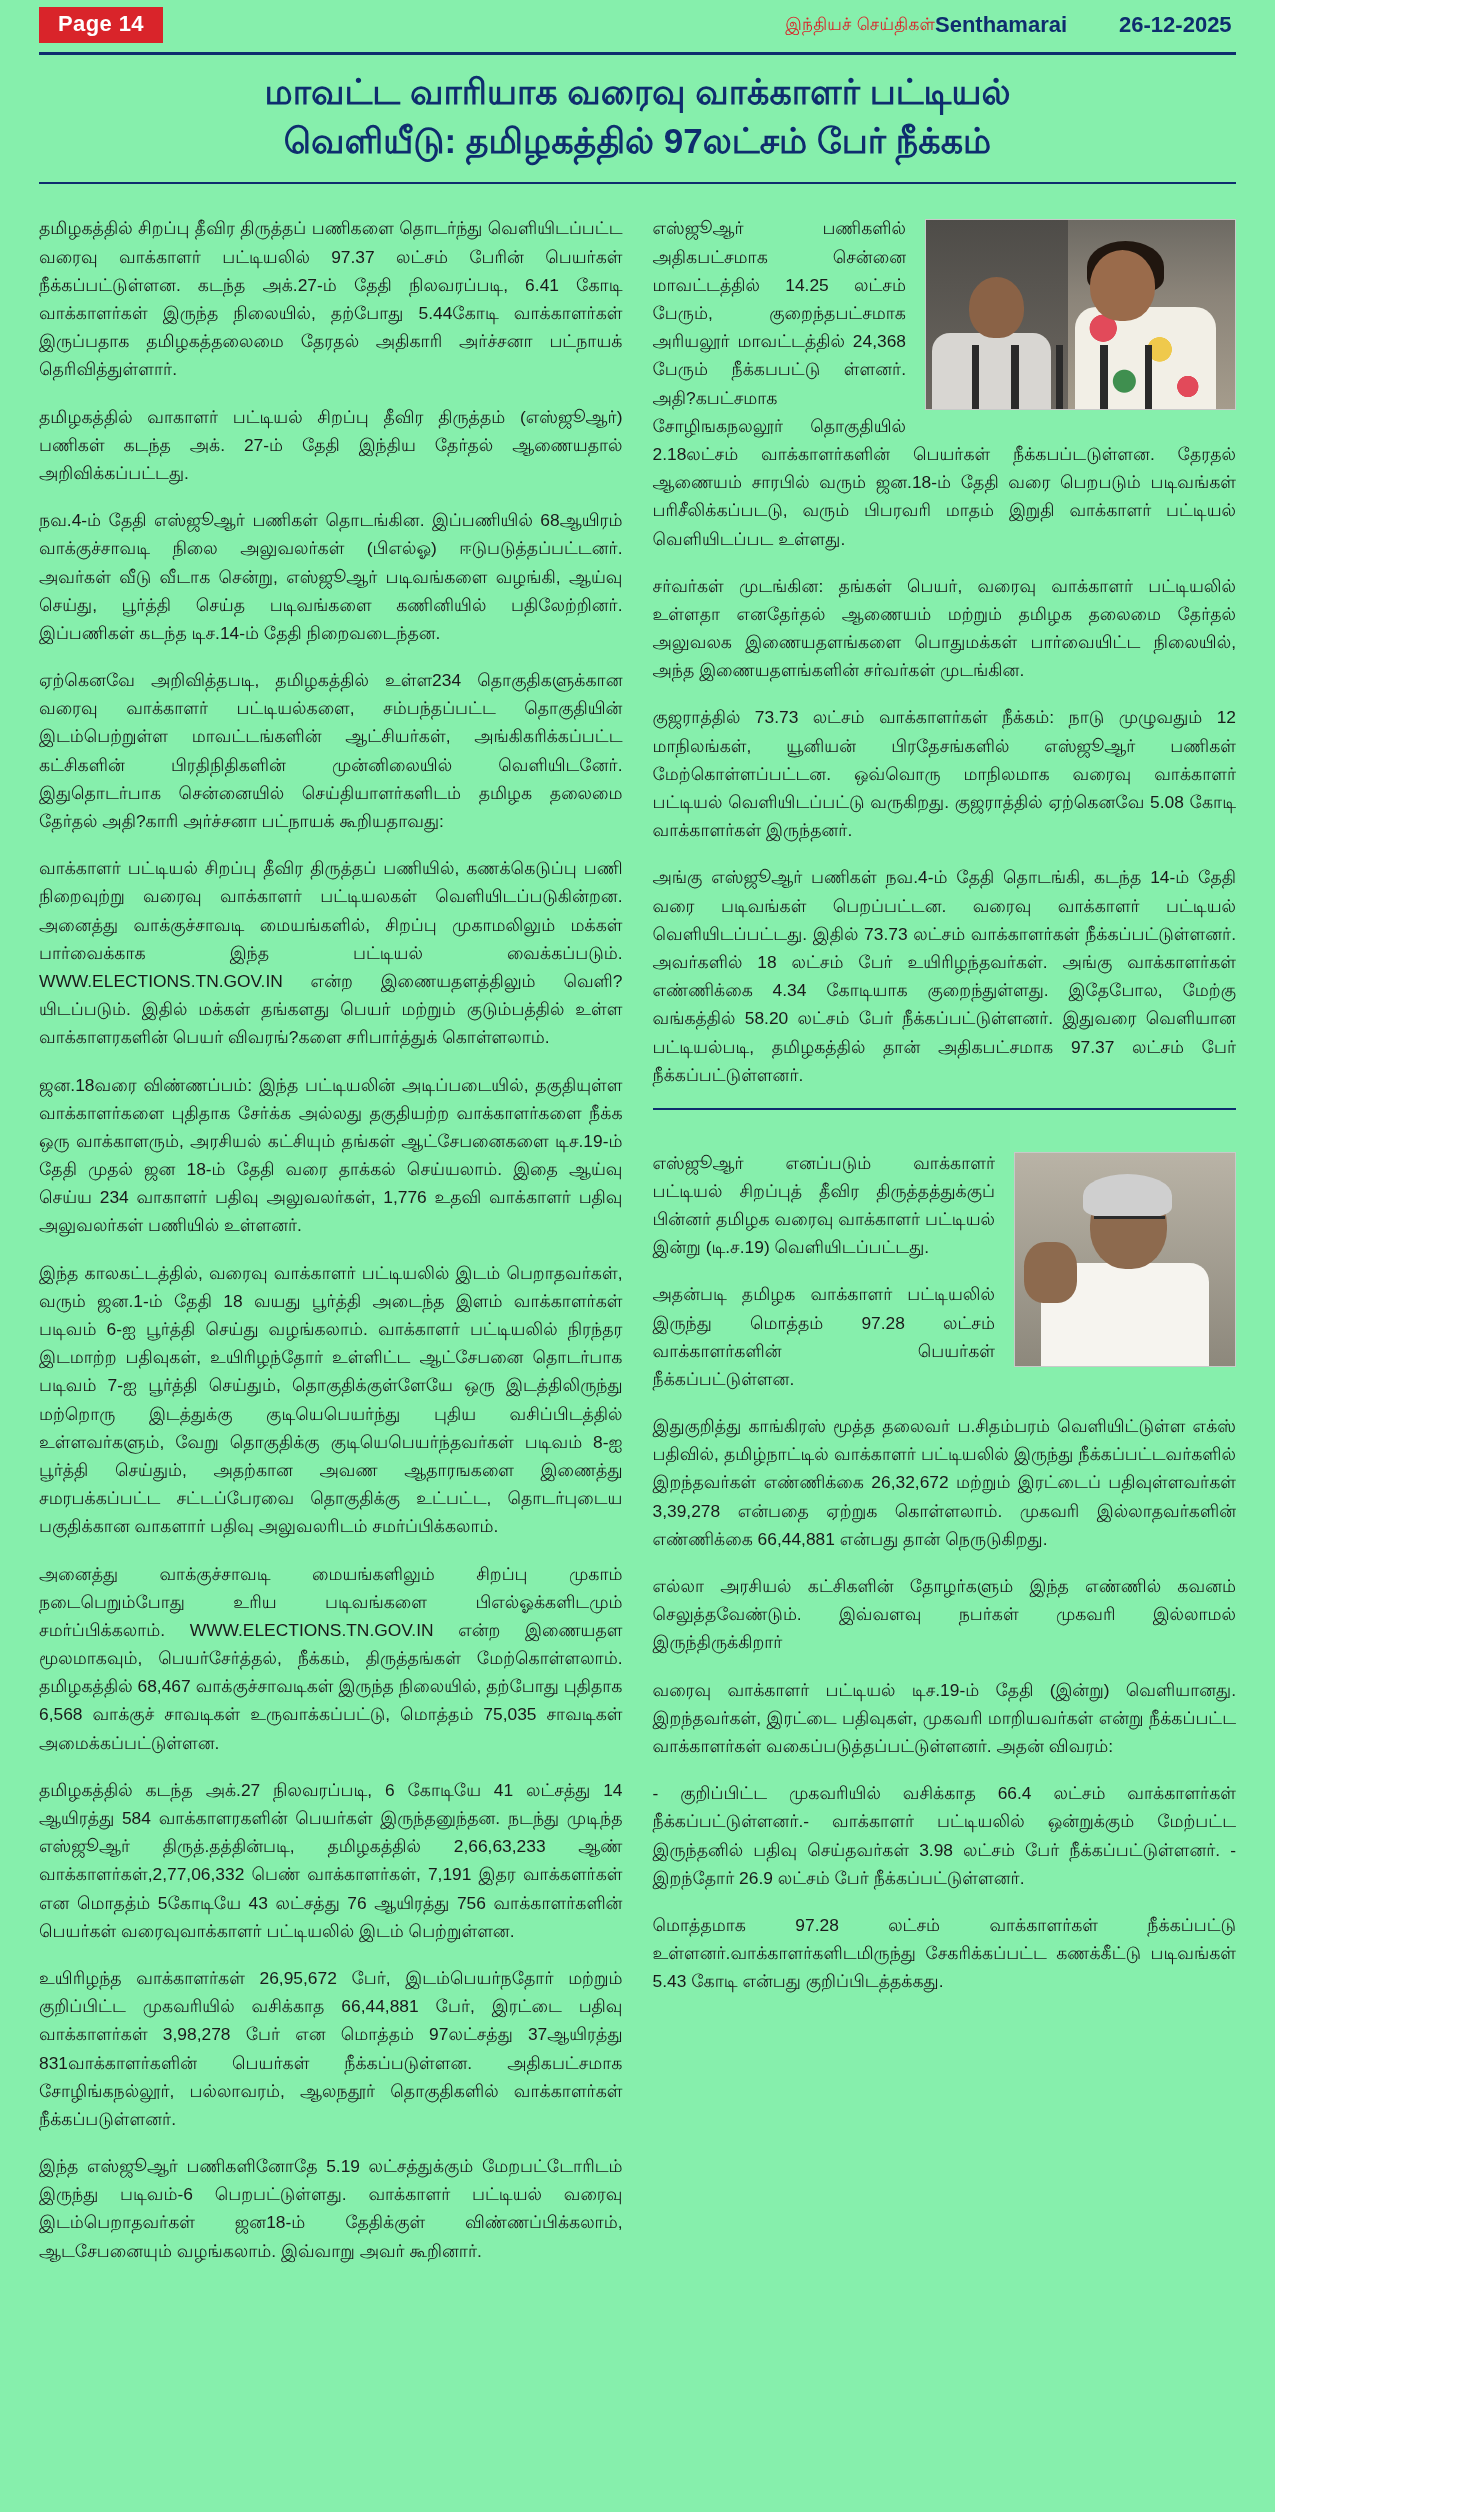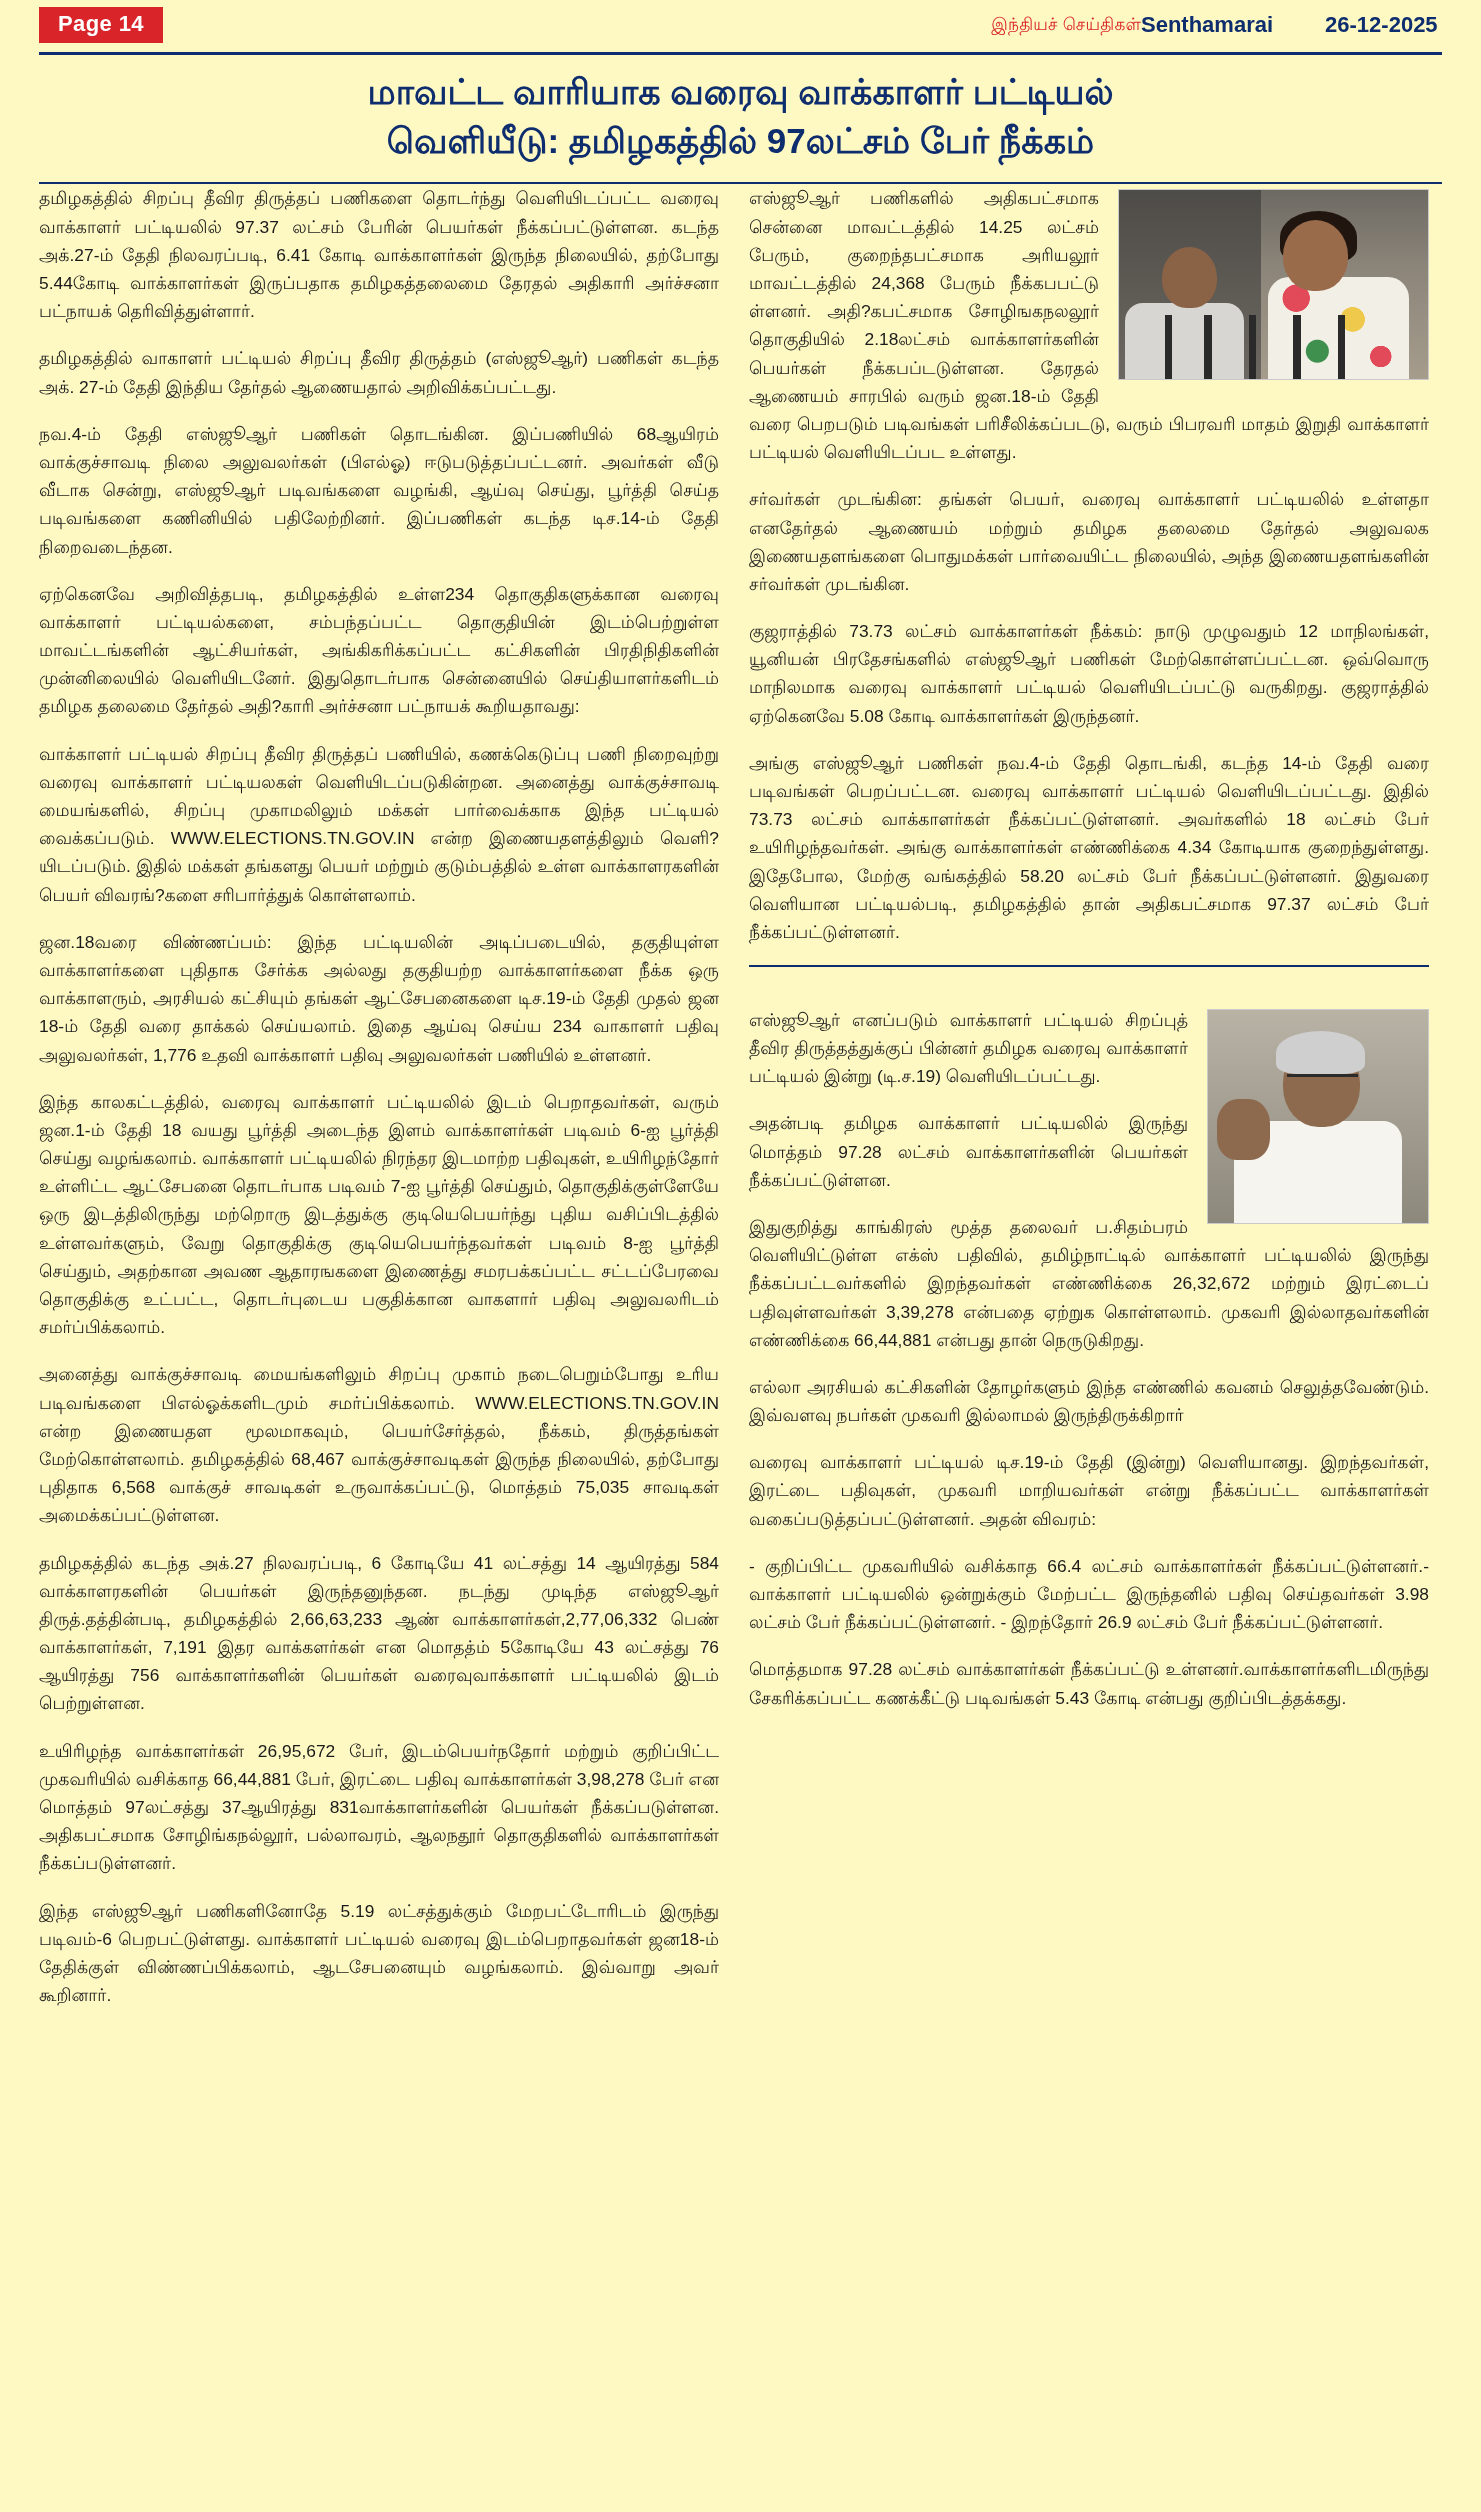--- a/index.html
+++ b/index.html
@@ -13,10 +13,10 @@
   }
   .page {
     position: relative;
-    width: 1481px;
+    width: 1275px;
     min-height: 2512px;
     padding: 0 39px 25px 39px;
-    background: #fef9c3;
+    background: #86efac;
   }
 
   

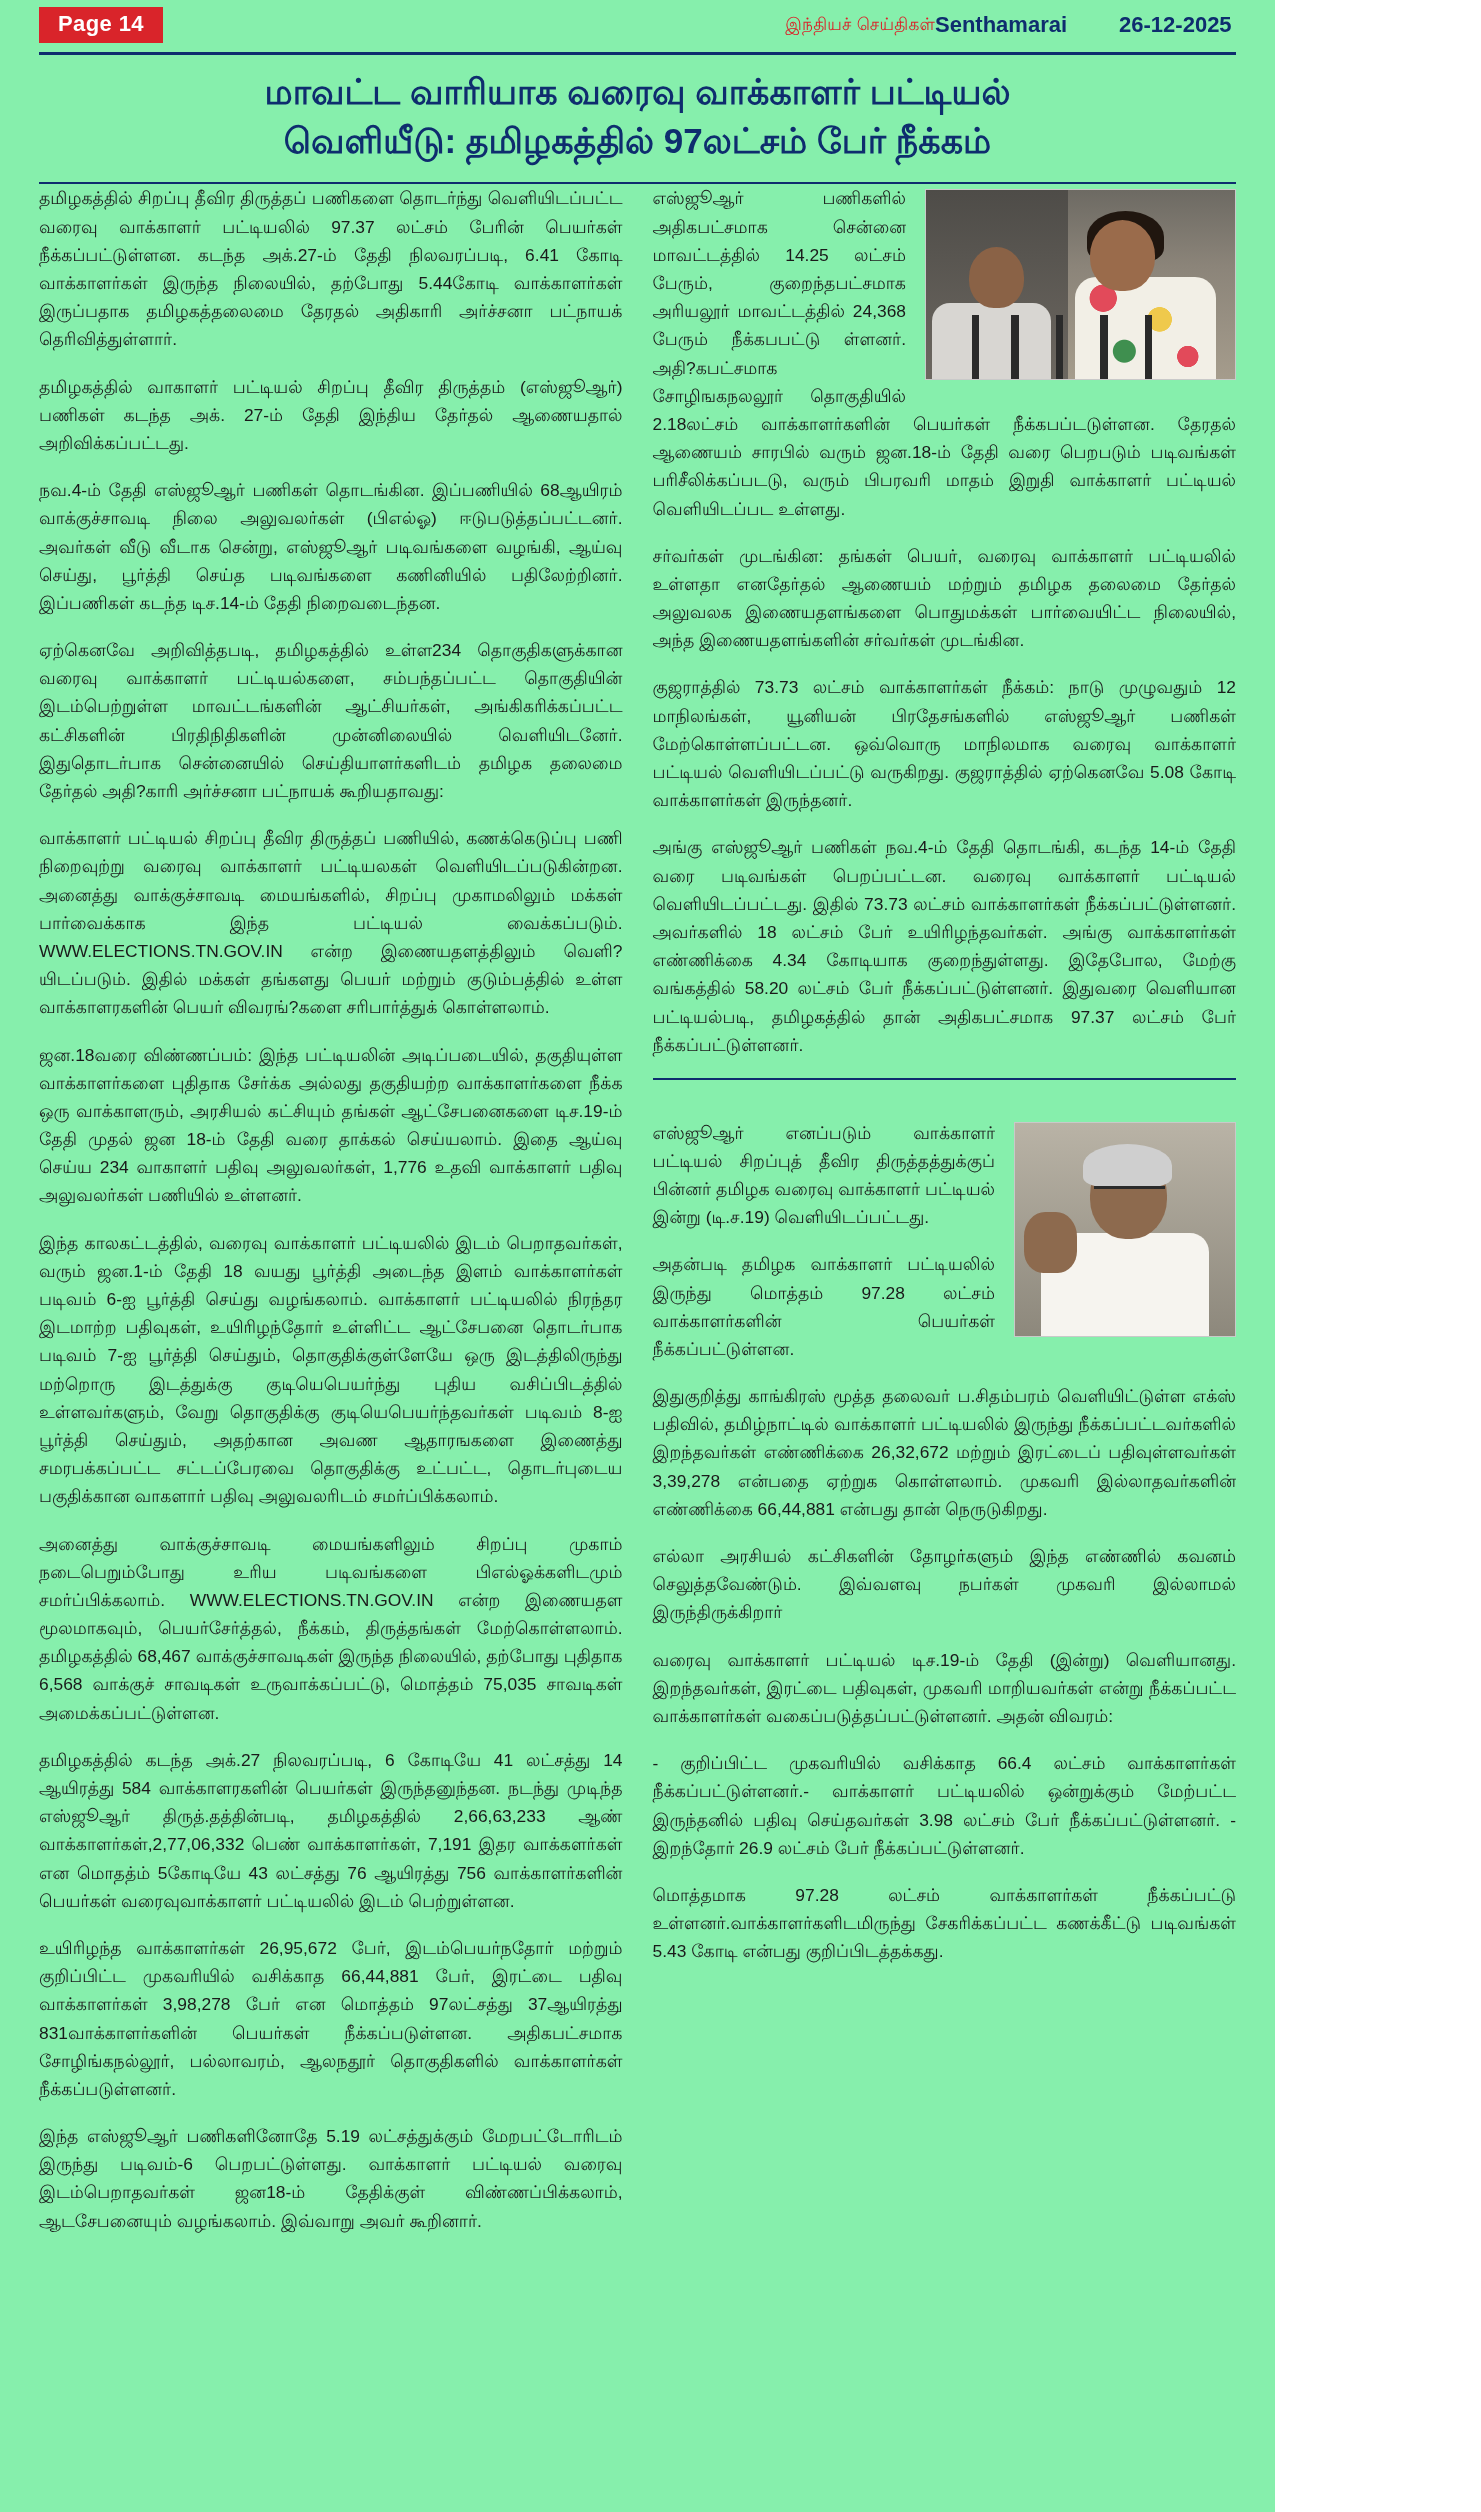--- a/index.html
+++ b/index.html
@@ -78,6 +78,7 @@
   .col {
     width: 680px;
     position: relative;
+    margin-top: 30px;
   }
   .col p {
     margin: 0 0 19px 0;

